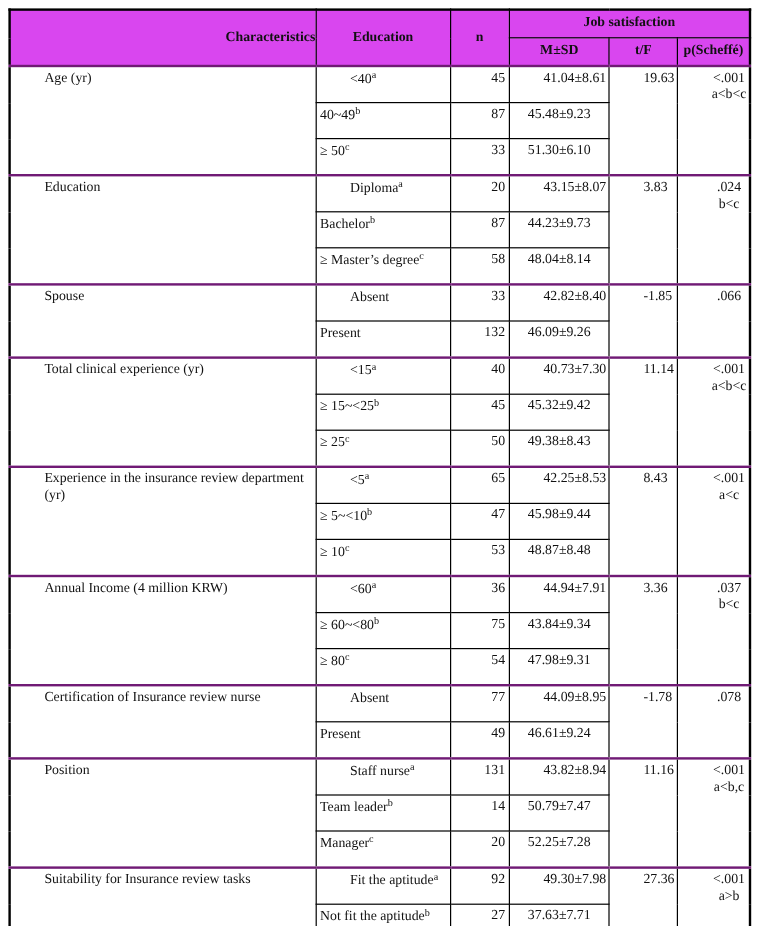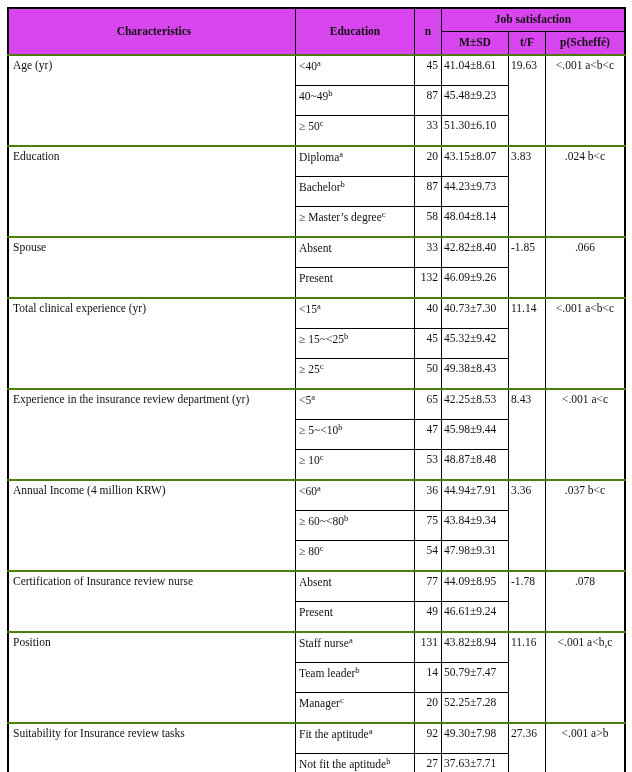--- a/index.html
+++ b/index.html
@@ -23,7 +23,7 @@
   }
   .tbl thead tr.h1 th { height: 22px; }
   .tbl thead tr.h2 th { height: 22px; }
-  .tbl th.c-char { text-align: center; padding-left: 4px; width: 282px; margin-left: 26px; }
+  .tbl th.c-char { text-align: right; padding-left: 4px; width: 282px; margin-left: 26px; }
   .tbl th.c-cat { text-align: center; width: 118px; }
   .tbl th.c-n { text-align: center; width: 26px; }
   .tbl th.c-msd { text-align: center; width: 66px; }

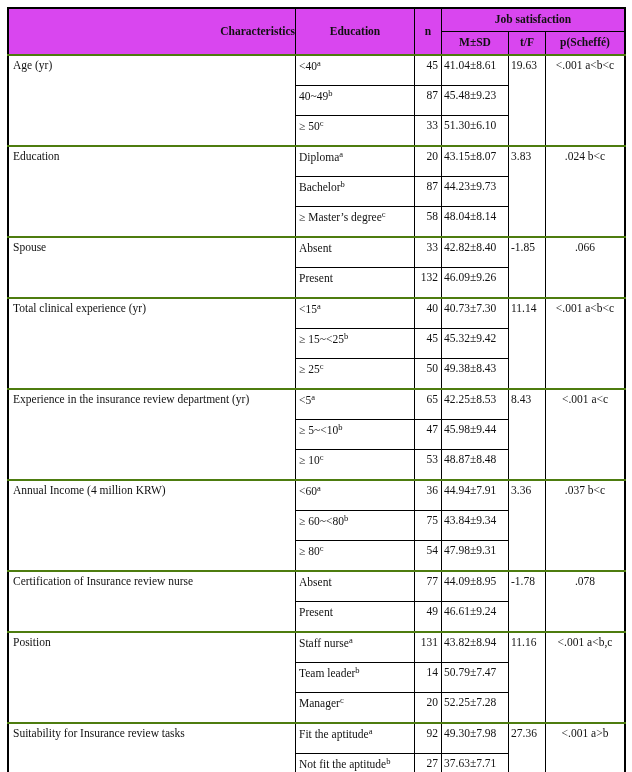--- a/index.html
+++ b/index.html
@@ -37,7 +37,7 @@
   .tbl td.tf { padding: 3px 2px 0 2px; text-align: left; }
   .tbl td.p { padding: 3px 2px 0 2px; text-align: center; }
   sup { font-size: 8.5px; vertical-align: 4px; line-height: 0; }
-  .tbl tbody tr.group-start td { border-top: 2px solid #4d7c0f; }
+  .tbl tbody tr.group-start td { border-top: 2px solid #701a75; padding-left: 28px; }
   .tbl { border: 2px solid #000; }
 </style>
 </head>

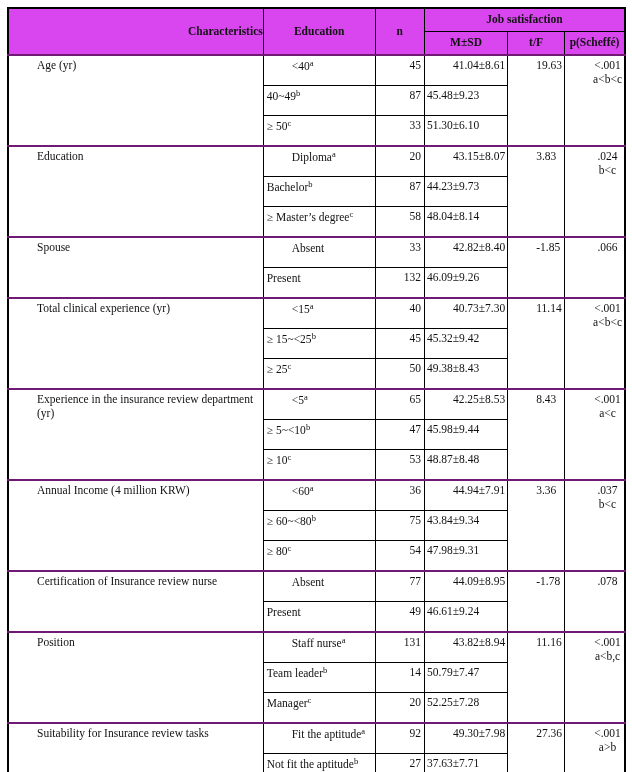--- a/index.html
+++ b/index.html
@@ -33,7 +33,7 @@
   .tbl td.char { padding: 3px 4px 0 4px; text-align: left; }
   .tbl td.cat { padding: 4px 3px 0 3px; text-align: left; }
   .tbl td.n { padding: 3px 3px 0 0; text-align: right; }
-  .tbl td.msd { padding: 3px 2px 0 2px; text-align: left; margin-left: 46px; }
+  .tbl td.msd { padding: 3px 2px 0 2px; text-align: center; margin-left: 46px; }
   .tbl td.tf { padding: 3px 2px 0 2px; text-align: left; }
   .tbl td.p { padding: 3px 2px 0 2px; text-align: center; }
   sup { font-size: 8.5px; vertical-align: 4px; line-height: 0; }

